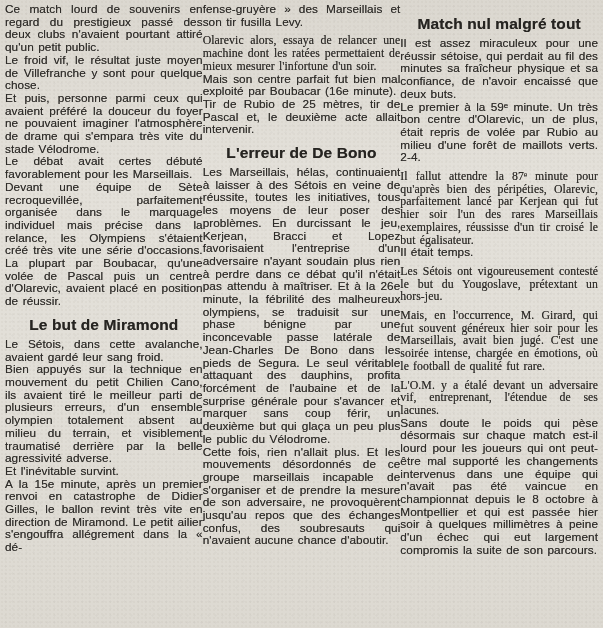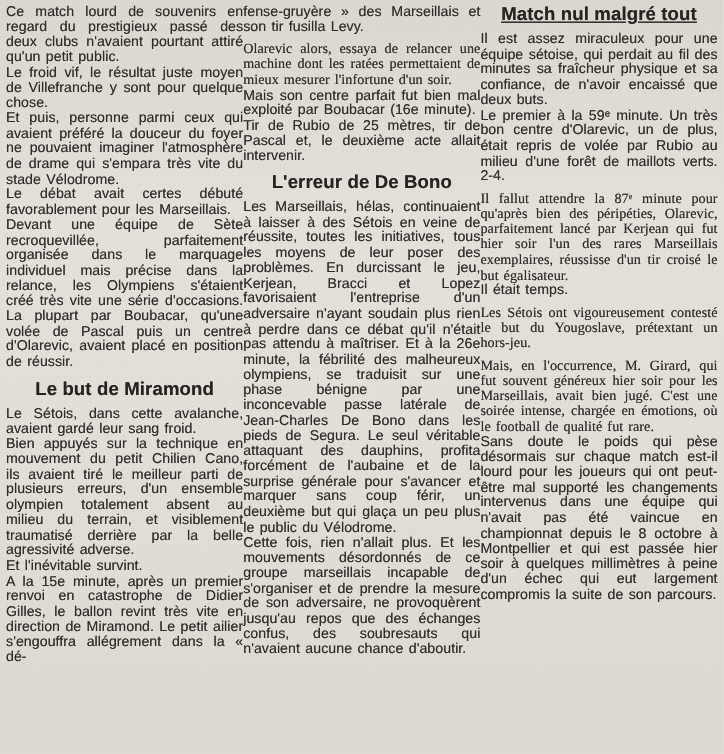--- a/index.html
+++ b/index.html
@@ -44,7 +44,7 @@
     letter-spacing: 0.1px;
     text-shadow: 0 0 0.5px rgba(38,36,33,0.6);
   }
-  .column > .heading:first-child { margin-top: 1px; text-decoration: underline; }
+  .column > .heading:first-child { margin-top: 12px; }
 </style>
 </head>
 <body>

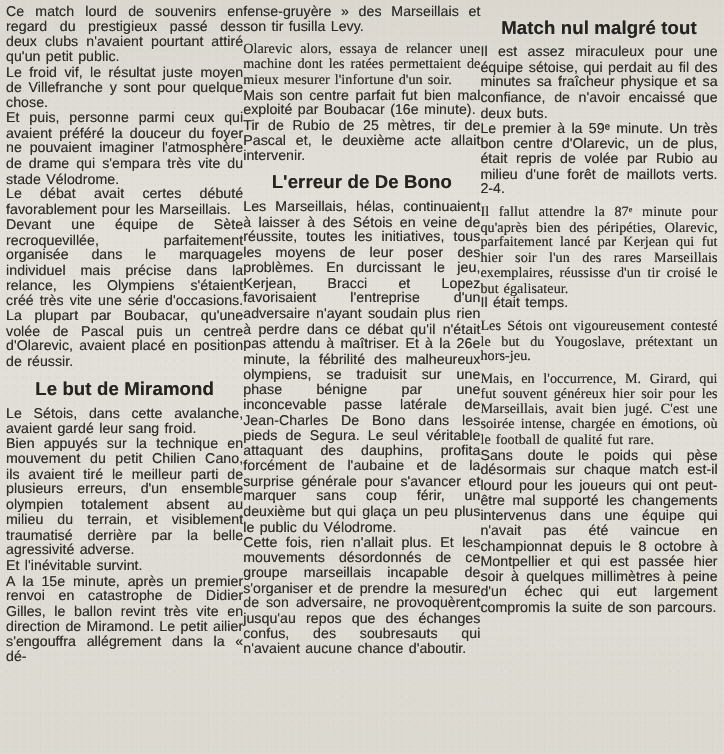--- a/index.html
+++ b/index.html
@@ -74,7 +74,7 @@
       </div>
     <div class="column">
         <h2 class="heading">Match nul malgré tout</h2>
-        <p class="para">Il est assez miraculeux pour une équipe sétoise, qui perdait au fil des minutes sa fraîcheur physique et sa confiance, de n'avoir encaissé que deux buts.</p>
+        <p class="para">Il est assez miraculeux pour une réussir sétoise, qui perdait au fil des minutes sa fraîcheur physique et sa confiance, de n'avoir encaissé que deux buts.</p>
         <p class="para">Le premier à la 59ᵉ minute. Un très bon centre d'Olarevic, un de plus, était repris de volée par Rubio au milieu d'une forêt de maillots verts. 2-4.</p>
         <p class="para gap">Il fallut attendre la 87ᵉ minute pour qu'après bien des péripéties, Olarevic, parfaitement lancé par Kerjean qui fut hier soir l'un des rares Marseillais exemplaires, réussisse d'un tir croisé le but égalisateur.</p>
         <p class="para">Il était temps.</p>

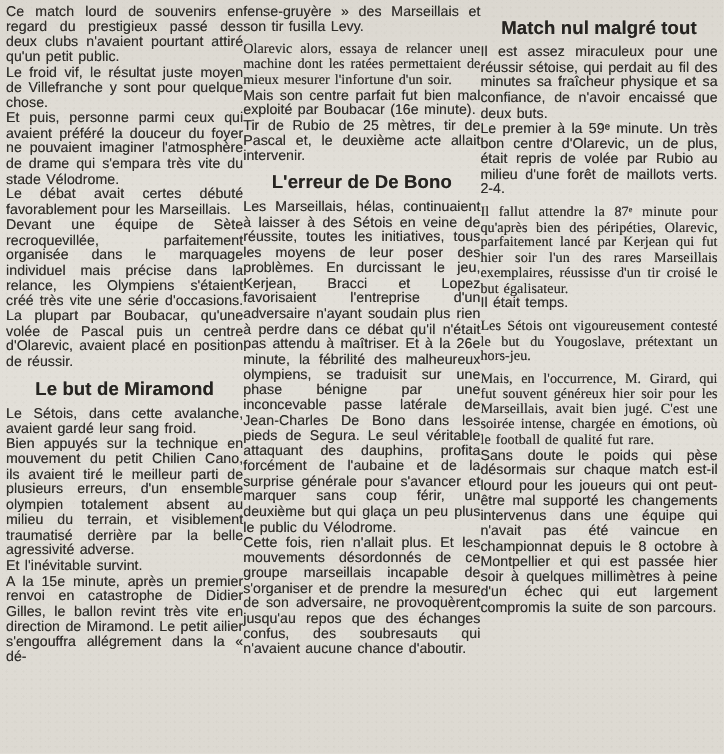--- a/index.html
+++ b/index.html
@@ -80,6 +80,7 @@
         <p class="para">Il était temps.</p>
         <p class="para gap">Les Sétois ont vigoureusement contesté le but du Yougoslave, prétextant un hors-jeu.</p>
         <p class="para gap">Mais, en l'occurrence, M. Girard, qui fut souvent généreux hier soir pour les Marseillais, avait bien jugé. C'est une soirée intense, chargée en émotions, où le football de qualité fut rare.</p>
+        <p class="para gap">L'O.M. y a étalé devant un adversaire vif, entreprenant, l'étendue de ses lacunes.</p>
         <p class="para">Sans doute le poids qui pèse désormais sur chaque match est-il lourd pour les joueurs qui ont peut-être mal supporté les changements intervenus dans une équipe qui n'avait pas été vaincue en championnat depuis le 8 octobre à Montpellier et qui est passée hier soir à quelques millimètres à peine d'un échec qui eut largement compromis la suite de son parcours.</p>
       </div>
   </div>

